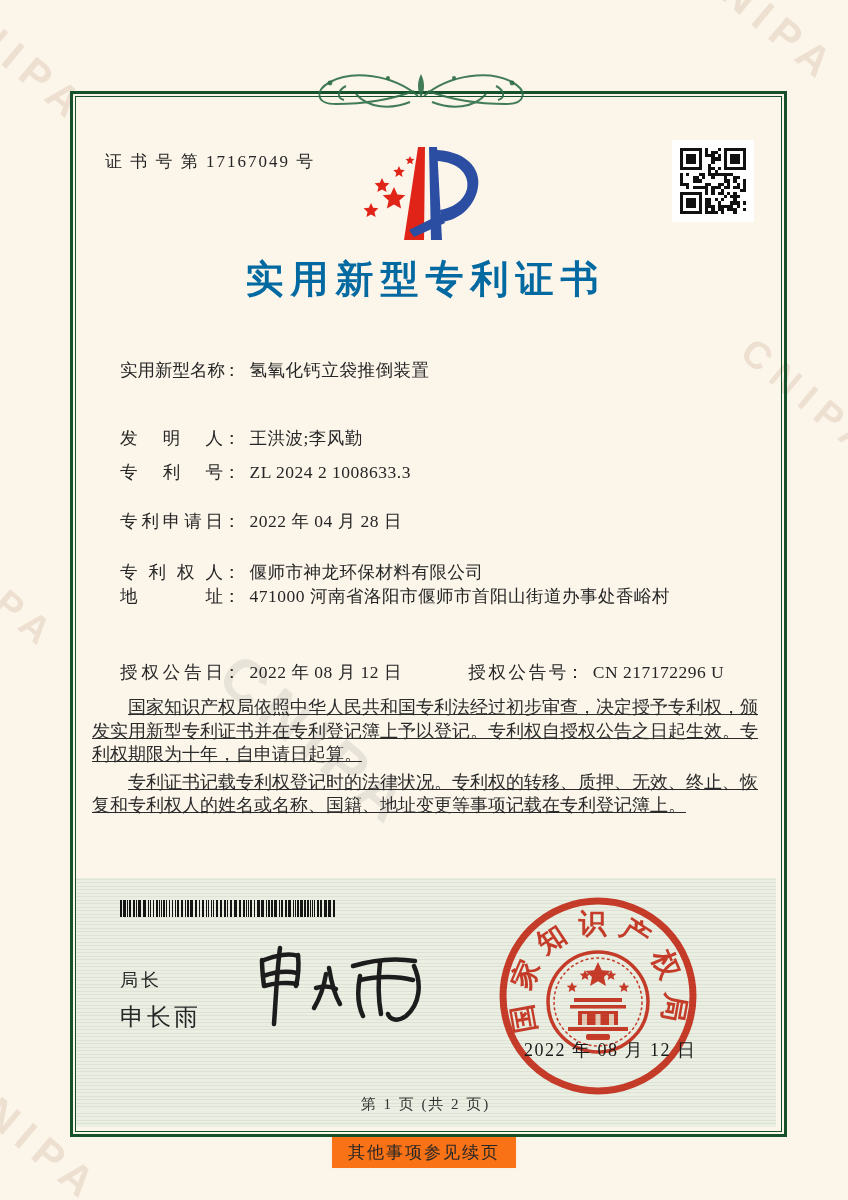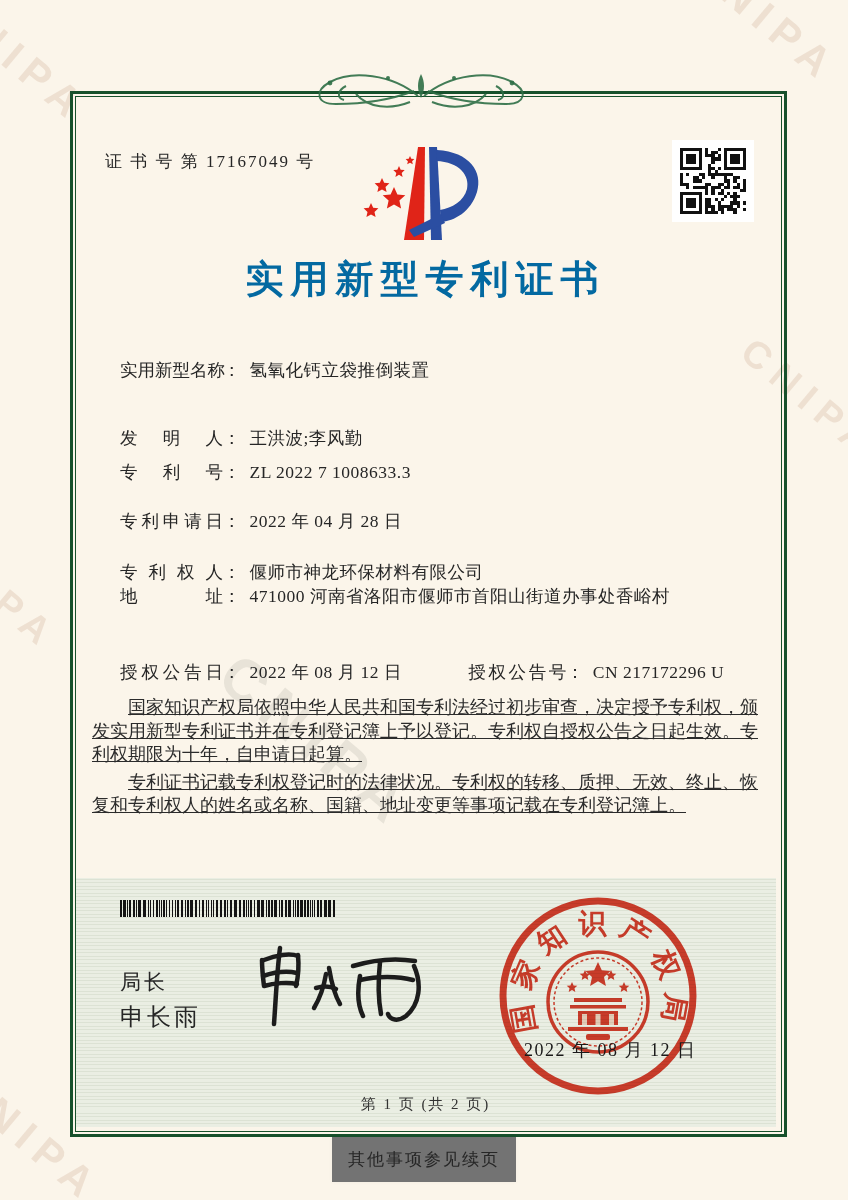--- a/index.html
+++ b/index.html
@@ -342,7 +342,7 @@
     <span class="flabel">发明人</span><span>：</span><span class="fvalue">王洪波;李风勤</span>
   </div>
   <div class="frow" style="top:460px;">
-    <span class="flabel">专利号</span><span>：</span><span class="fvalue">ZL 2022 7 1008633.3</span>
+    <span class="flabel">专利号</span><span>：</span><span class="fvalue">ZL 2024 2 1008633.3</span>
   </div>
   <div class="frow" style="top:509px;">
     <span class="flabel">专利申请日</span><span>：</span><span class="fvalue">2022 年 04 月 28 日</span>

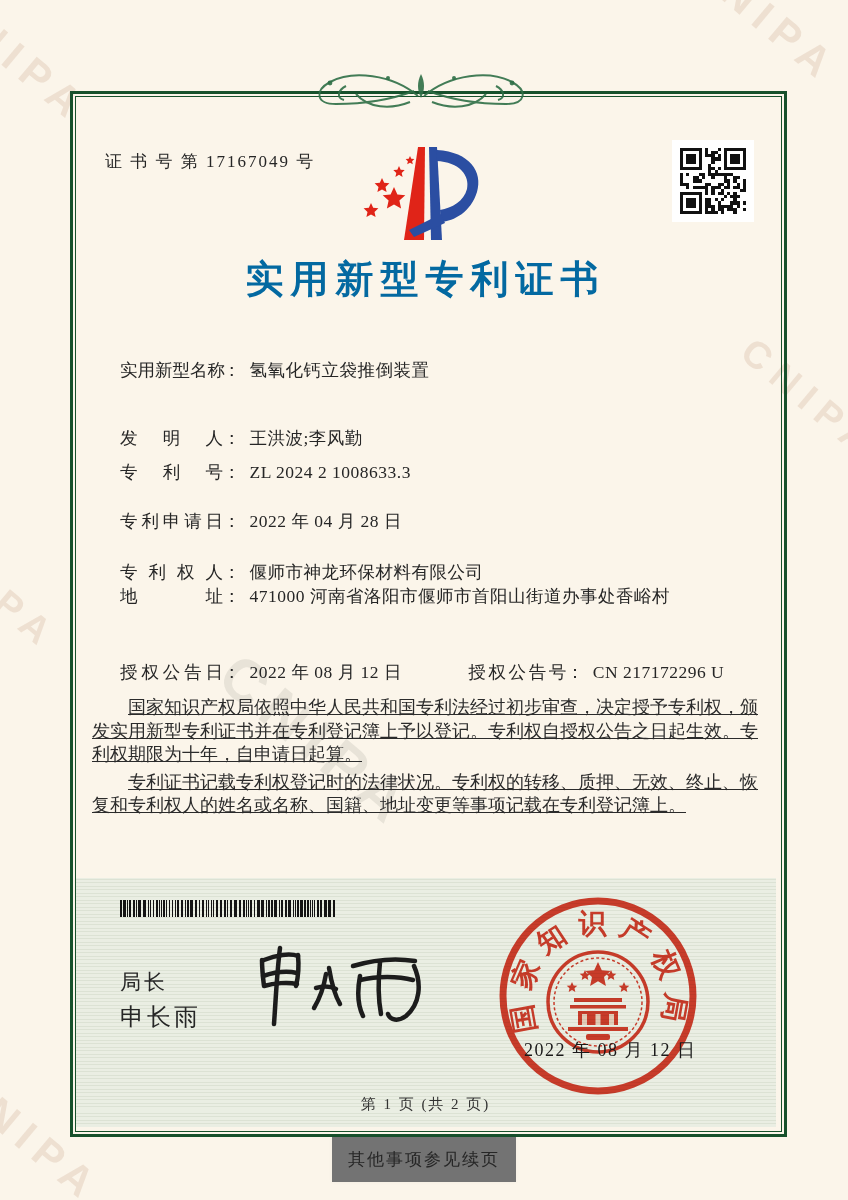--- a/index.html
+++ b/index.html
@@ -39,7 +39,7 @@
   .paras p + p{margin-top:4px;}
   
   .barcode{position:absolute;left:120px;top:900px;z-index:4;}
-  .sig-title{position:absolute;left:120px;top:968px;font-size:21px;letter-spacing:3px;z-index:4;}
+  .sig-title{position:absolute;left:120px;top:968px;font-size:18px;letter-spacing:3px;z-index:4;}
   .sig-name{position:absolute;left:120px;top:1001px;font-size:24px;letter-spacing:3px;z-index:4;}
   .signature{position:absolute;left:250px;top:936px;z-index:4;}
   .seal{position:absolute;left:492px;top:890px;z-index:5;opacity:0.93;mix-blend-mode:multiply;}

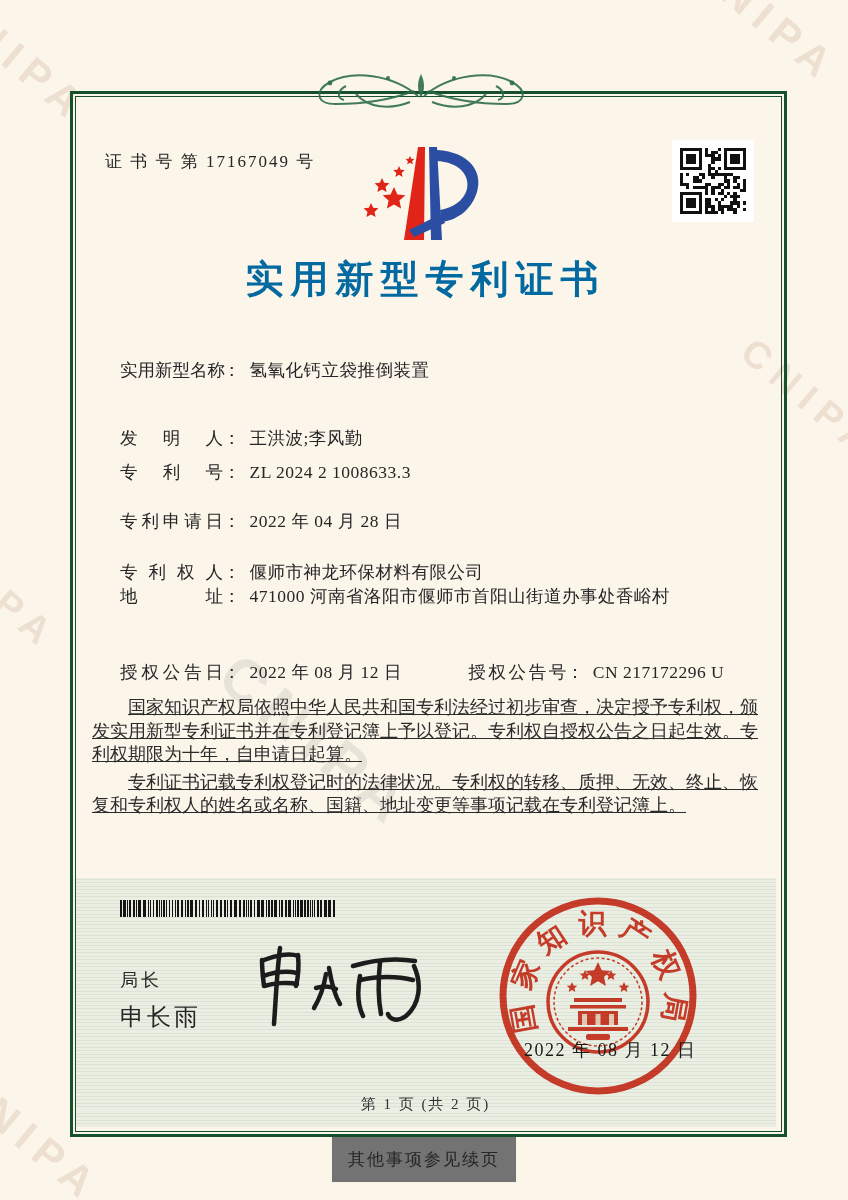--- a/index.html
+++ b/index.html
@@ -48,7 +48,7 @@
   .page-no{position:absolute;left:72px;top:1095px;width:707px;text-align:center;z-index:4;
     font-size:15px;letter-spacing:2px;color:#333;}
   .note{position:absolute;left:424px;top:1137px;transform:translateX(-50%);z-index:4;
-    background:#737373;padding:11px 16px;font-size:17px;letter-spacing:2px;box-shadow:0 0 4px rgba(0,0,0,0.04);}
+    background:#f97316;padding:4px 16px;font-size:17px;letter-spacing:2px;box-shadow:0 0 4px rgba(0,0,0,0.04);}
 </style>
 </head>
 <body>

